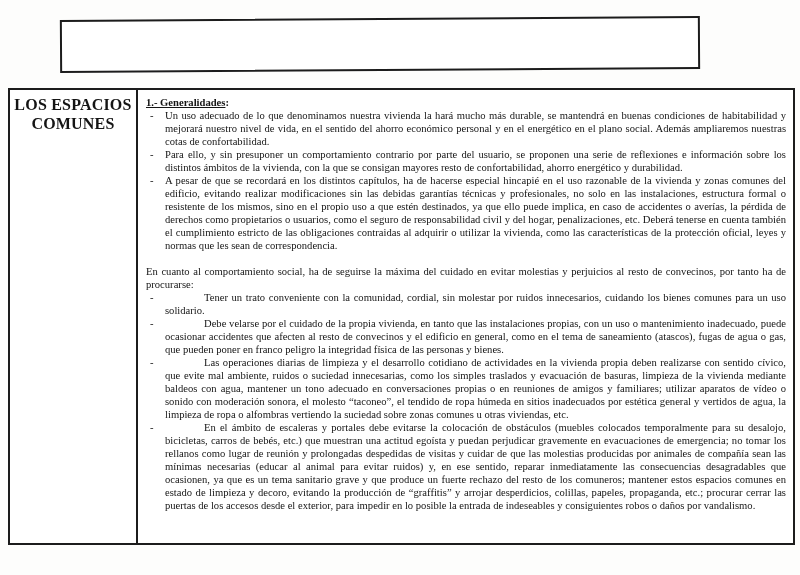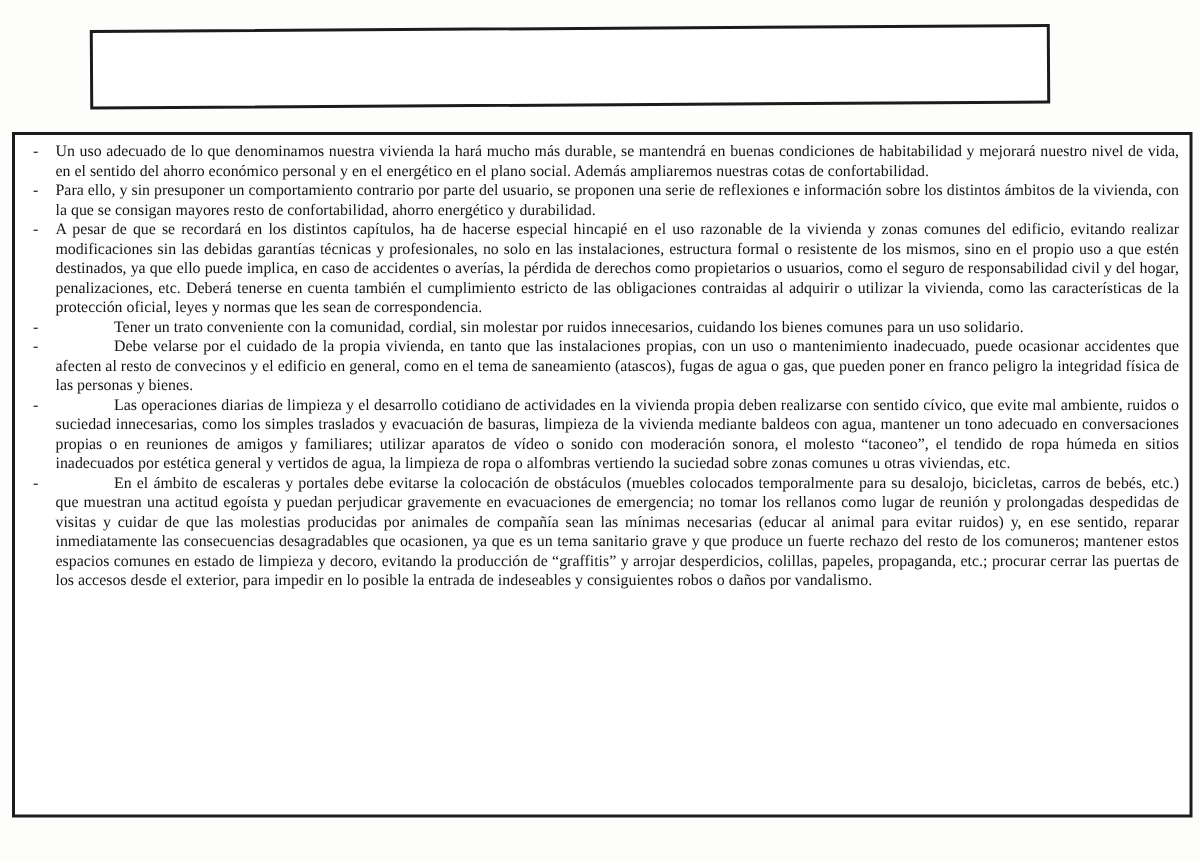--- a/index.html
+++ b/index.html
@@ -100,6 +100,9 @@
 
   <div class="doc-table">
 
+    <div class="sidebar-cell">
+      <div class="sidebar-title">LOS ESPACIOS COMUNES</div>
+    </div>
 
     <div class="content-cell">
 

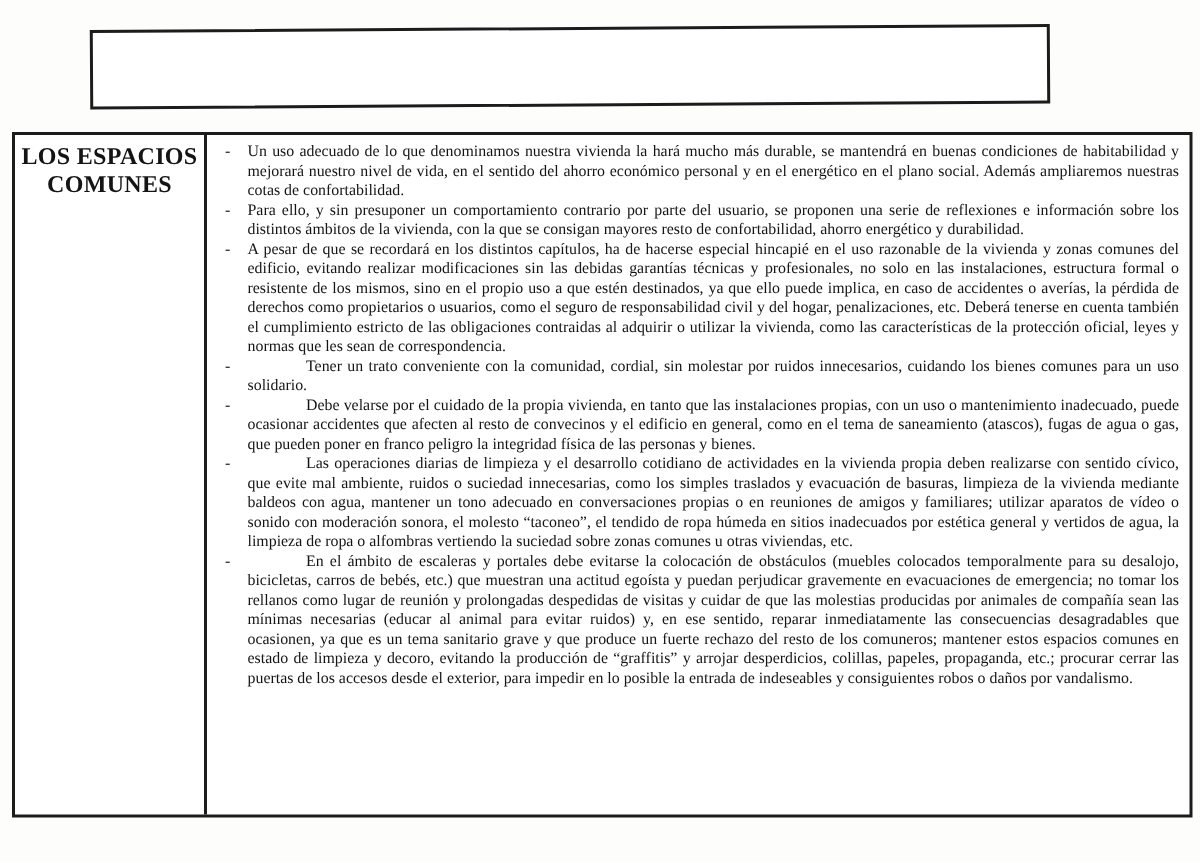--- a/index.html
+++ b/index.html
@@ -106,6 +106,9 @@
 
     <div class="content-cell">
 
+      <div class="section-heading">
+        <span class="underlined">1.- Generalidades</span><span>:</span>
+      </div>
 
       <div class="blist blist1">
         <div class="blist-item">

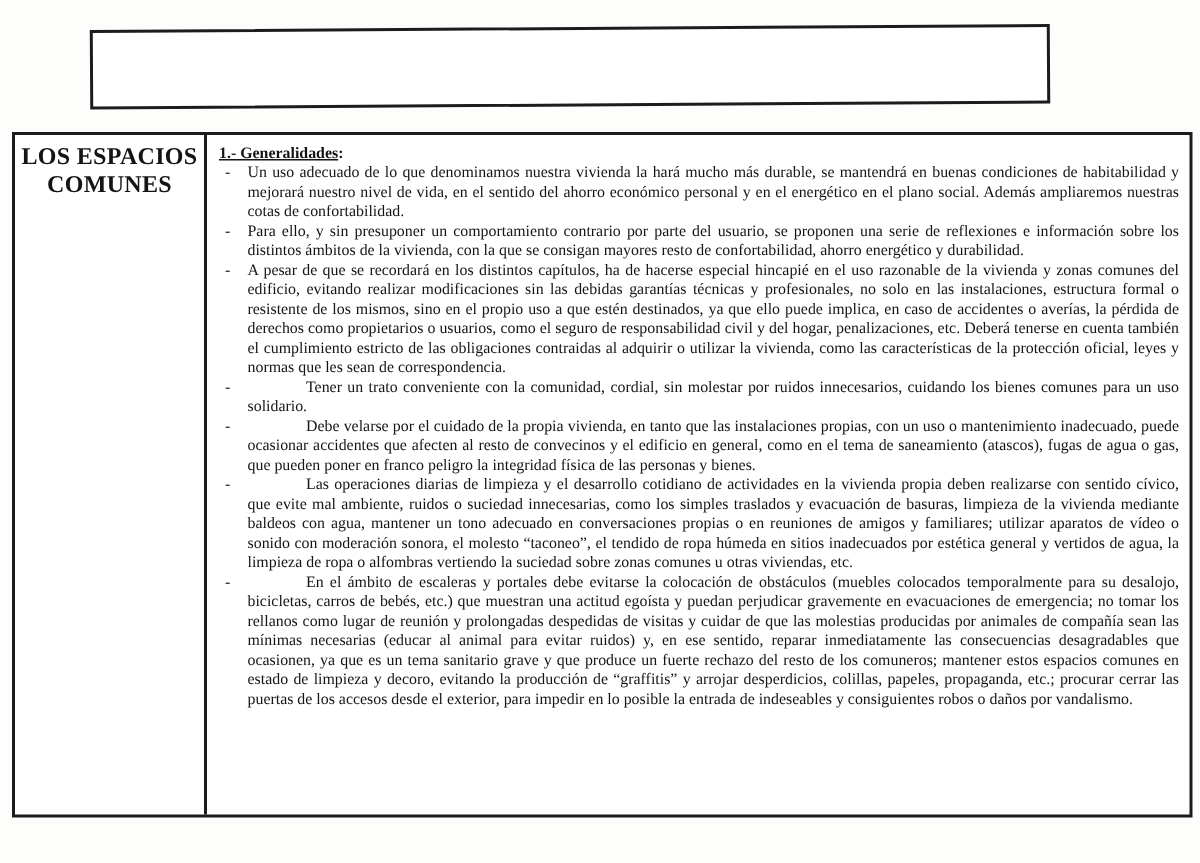--- a/index.html
+++ b/index.html
@@ -125,6 +125,7 @@
         </div>
       </div>
 
+      <div class="freestanding-paragraph">En cuanto al comportamiento social, ha de seguirse la máxima del cuidado en evitar molestias y perjuicios al resto de convecinos, por tanto ha de procurarse:</div>
 
       <div class="blist blist2">
         <div class="blist-item">

